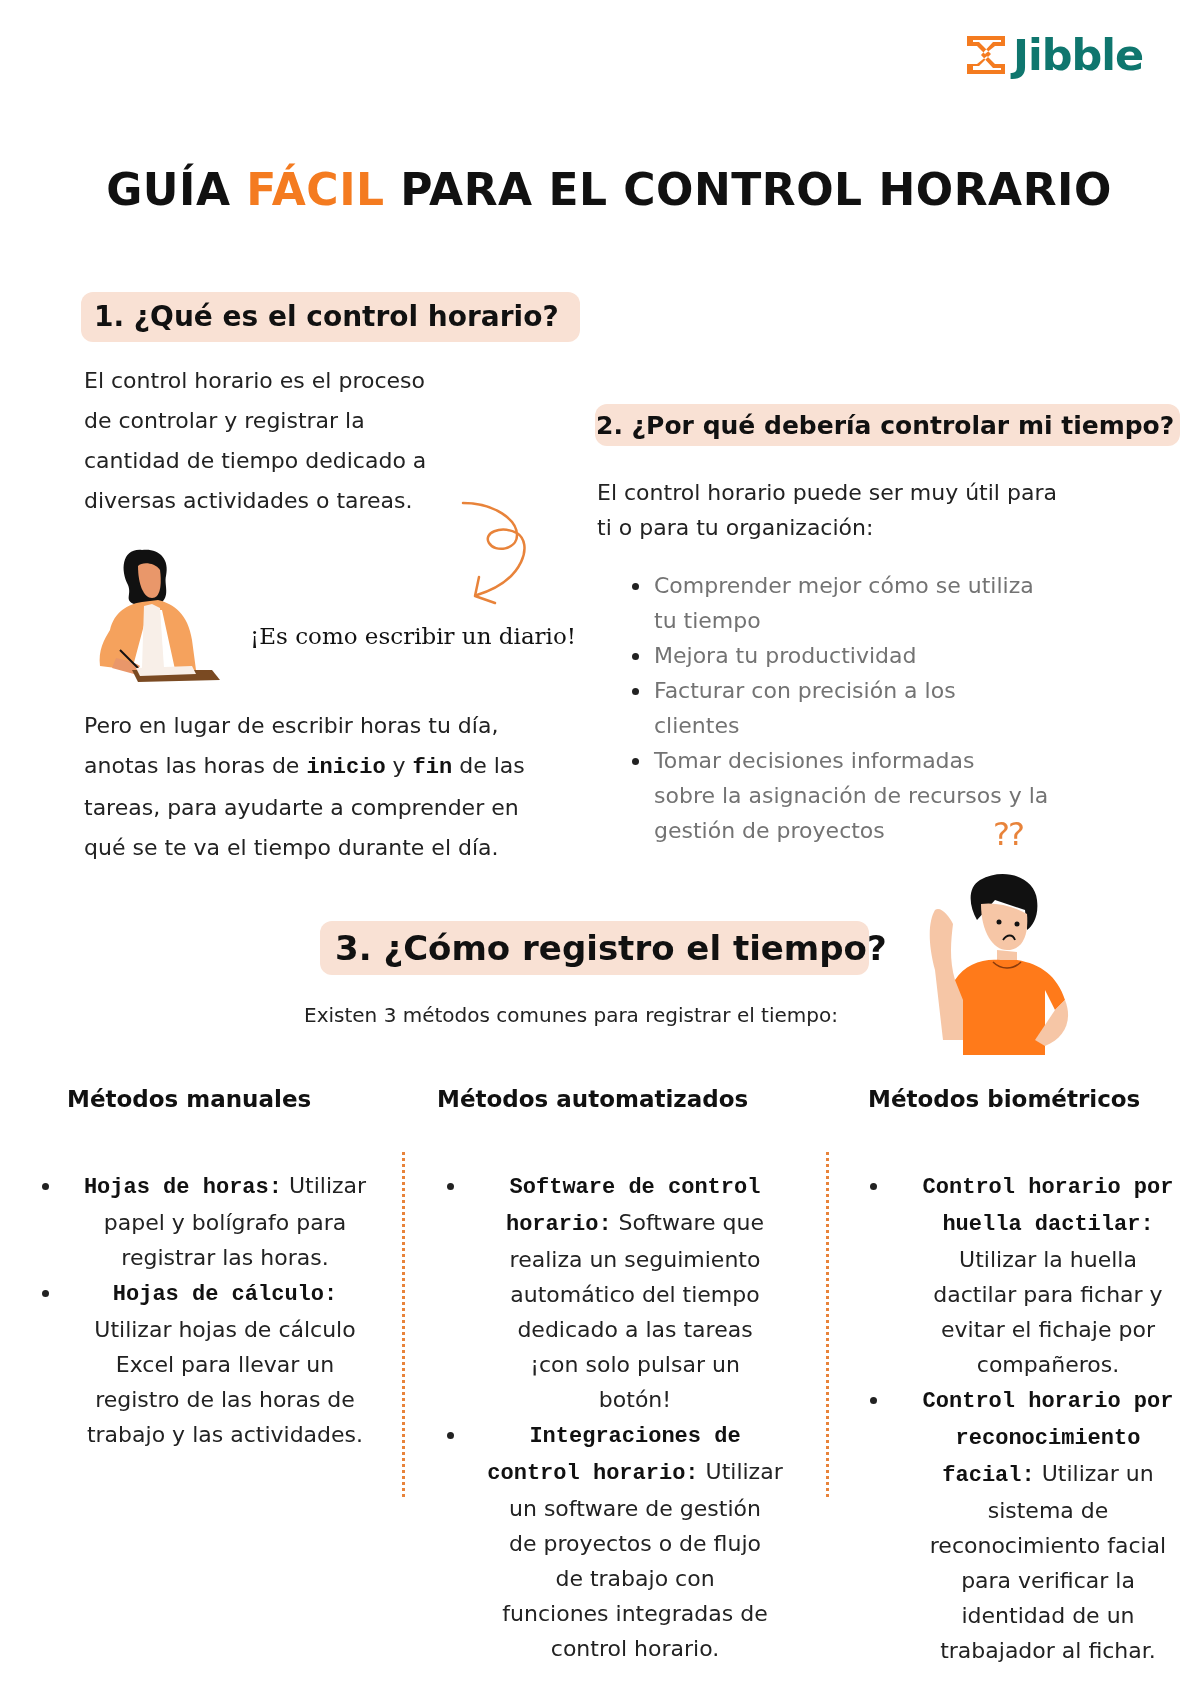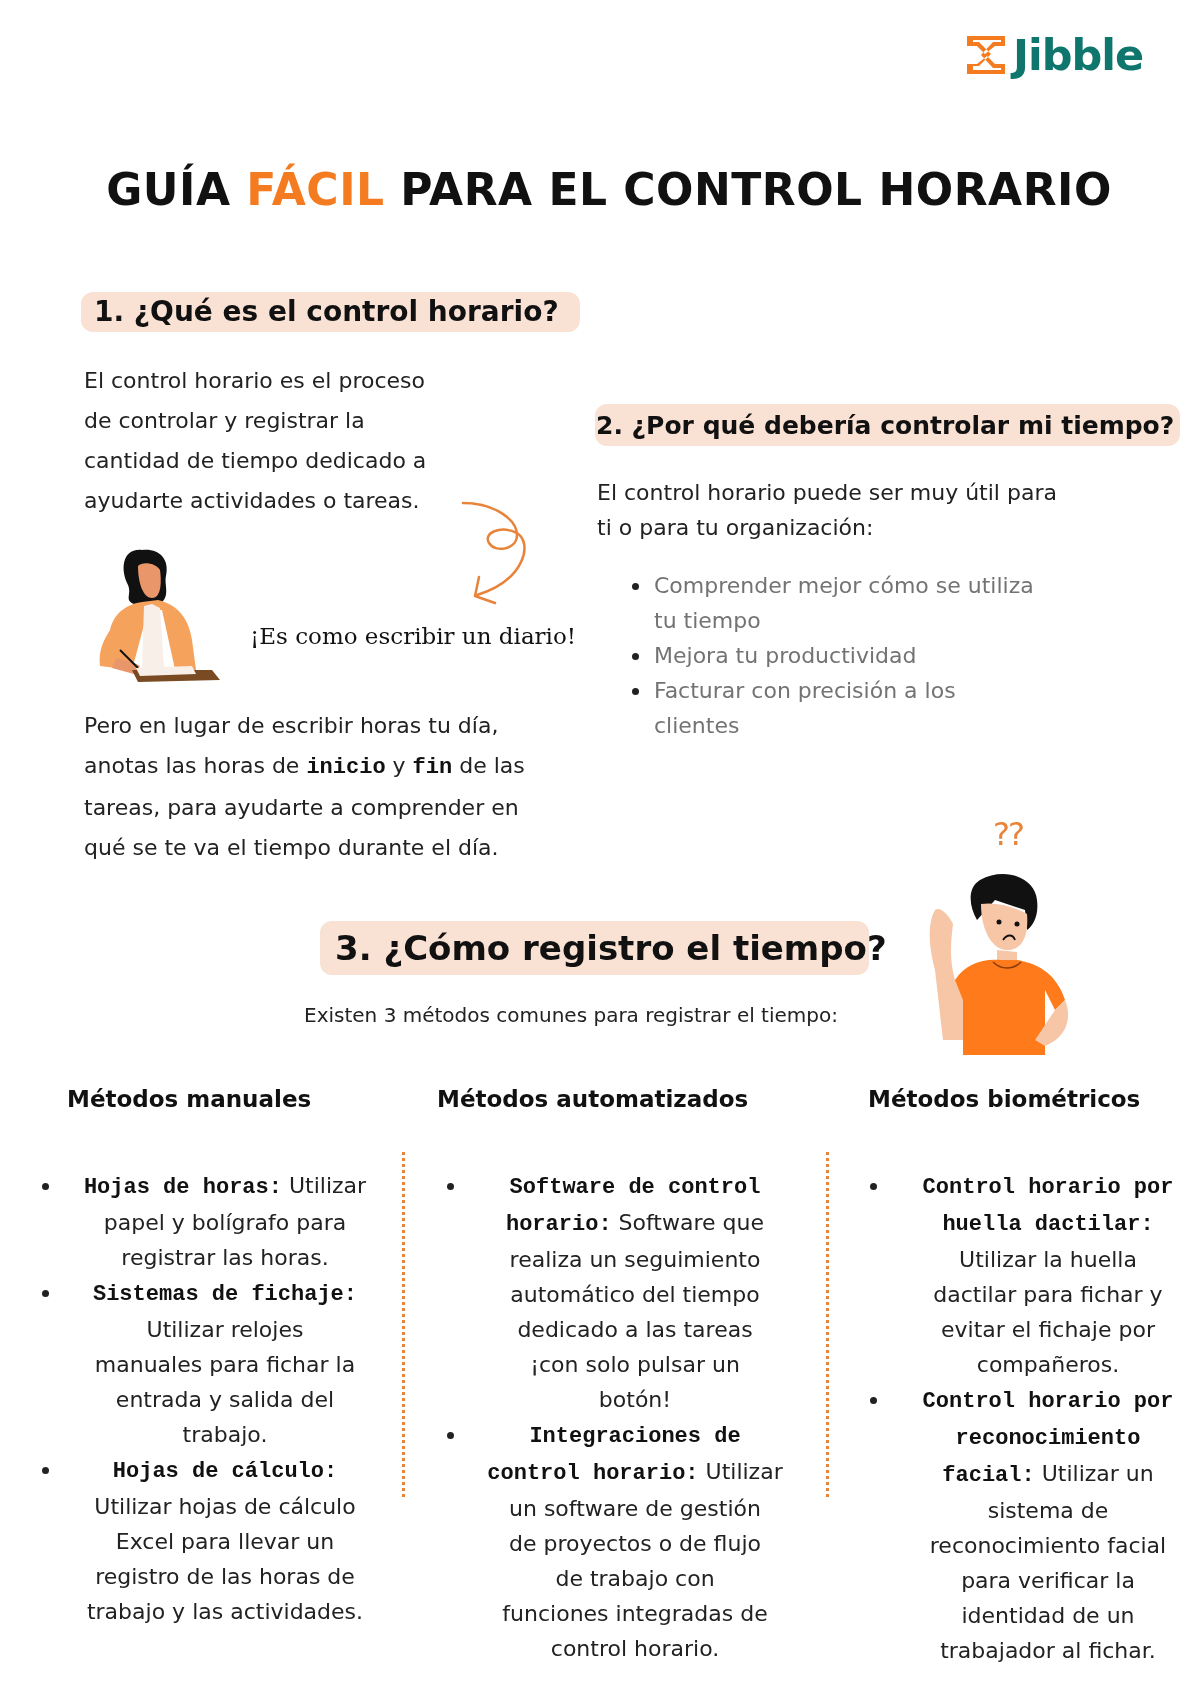--- a/index.html
+++ b/index.html
@@ -19,7 +19,7 @@
   
   .pill { background:#F9E1D4; border-radius:12px; font-weight:bold; color:#111; line-height:1;
           display:flex; align-items:center; box-sizing:border-box; white-space:nowrap; }
-  .pill1 { left:81px; top:292px; width:499px; height:40px; font-size:28px; padding-left:13px; }
+  .pill1 { left:81px; top:292px; width:499px; height:50px; font-size:28px; padding-left:13px; }
   .pill2 { left:595px; top:404px; width:585px; height:42px; font-size:25px; padding-left:1px; }
   .pill3 { left:320px; top:921px; width:549px; height:54px; font-size:34px; padding-left:15px; }
 

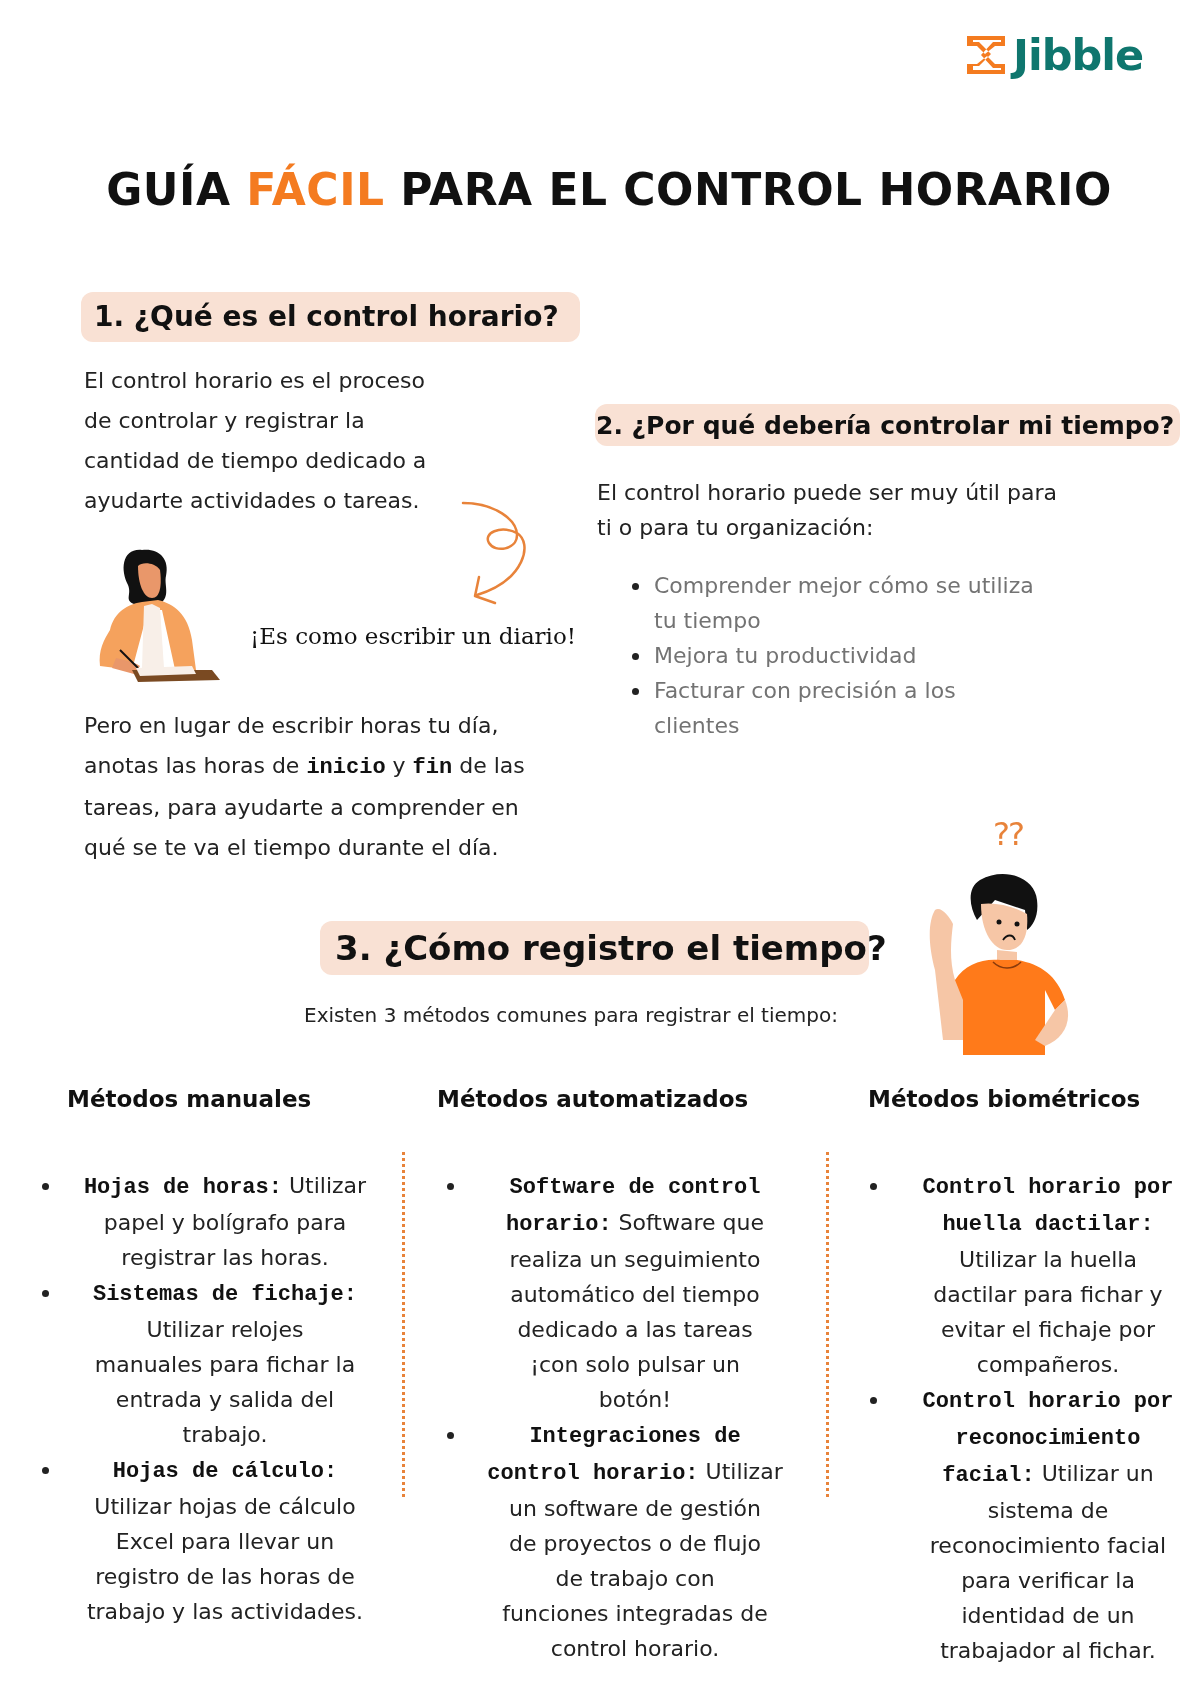--- a/index.html
+++ b/index.html
@@ -70,7 +70,7 @@
   <div>El control horario es el proceso</div>
   <div>de controlar y registrar la</div>
   <div>cantidad de tiempo dedicado a</div>
-  <div>ayudarte actividades o tareas.</div>
+  <div>diversas actividades o tareas.</div>
 </div>
 
 <svg class="abs" style="left:455px;top:495px;" width="90" height="120" viewBox="0 0 90 120">

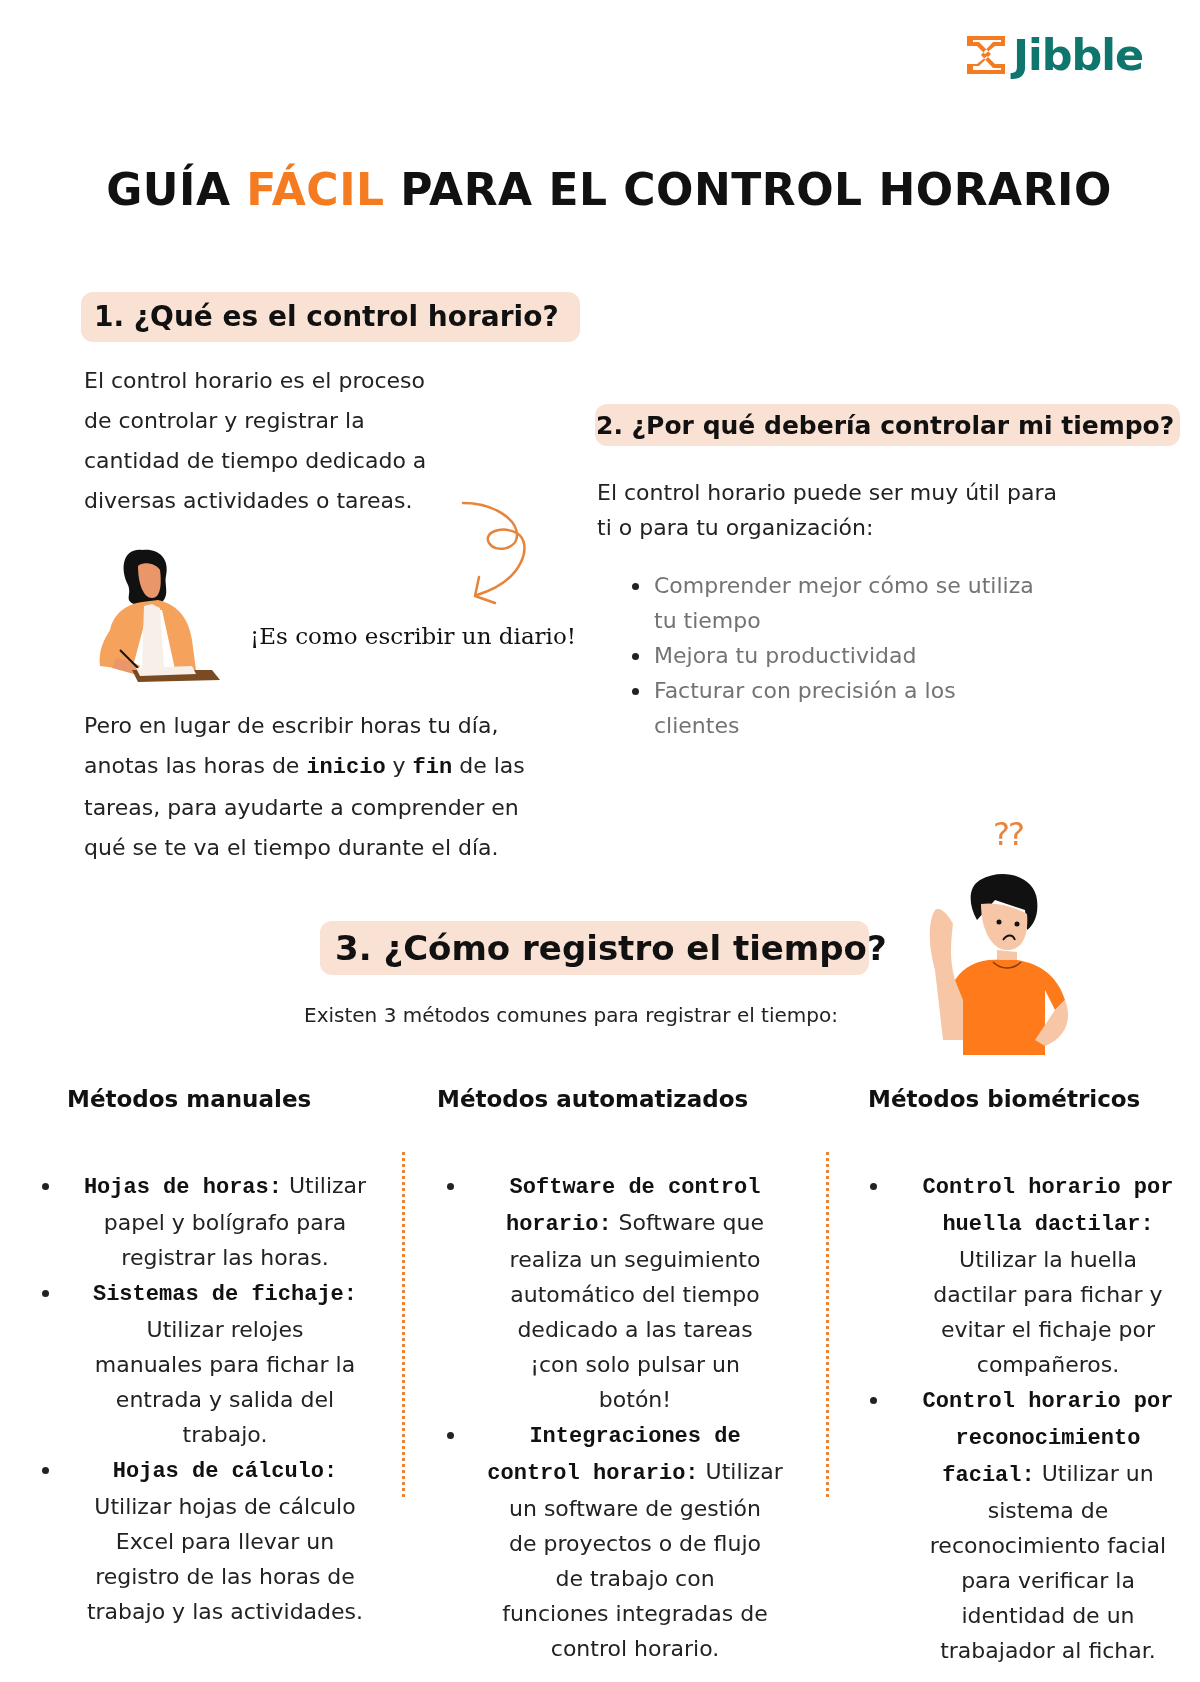--- a/index.html
+++ b/index.html
@@ -109,6 +109,9 @@
   <li>Mejora tu productividad</li>
   <li>Facturar con precisión a los
 clientes</li>
+  <li>Tomar decisiones informadas
+sobre la asignación de recursos y la
+gestión de proyectos</li>
 </ul>
 
 <div class="abs" style="left:993px;top:818px;font-size:32px;color:#E8833A;font-family:'DejaVu Sans',sans-serif;letter-spacing:-2px;line-height:1;">??</div>

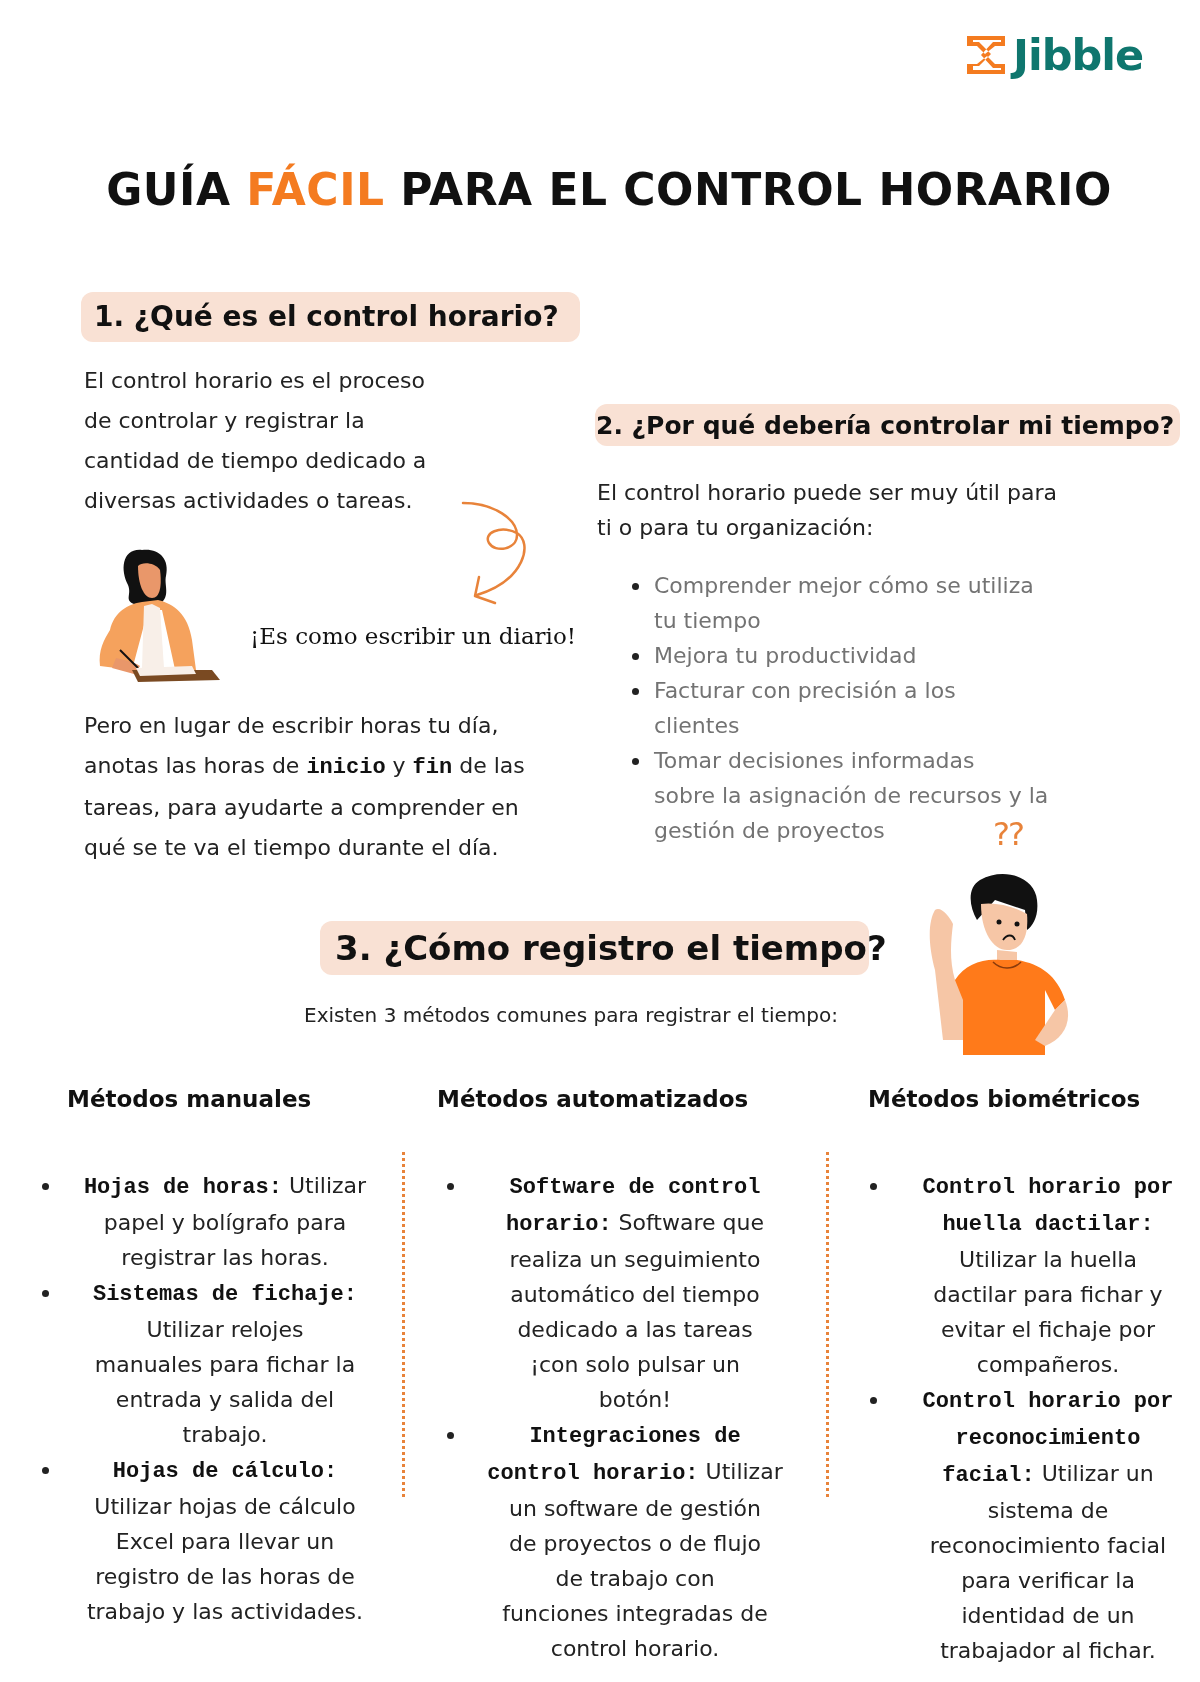--- a/index.html
+++ b/index.html
@@ -143,11 +143,6 @@
   <li><span class="b">Hojas de horas:</span><span>  Utilizar
 papel y bolígrafo para
 registrar las horas.</span></li>
-  <li><span class="b">Sistemas de fichaje:</span><span>
-Utilizar relojes
-manuales para fichar la
-entrada y salida del
-trabajo.</span></li>
   <li><span class="b">Hojas de cálculo:</span><span>
 Utilizar hojas de cálculo
 Excel para llevar un

